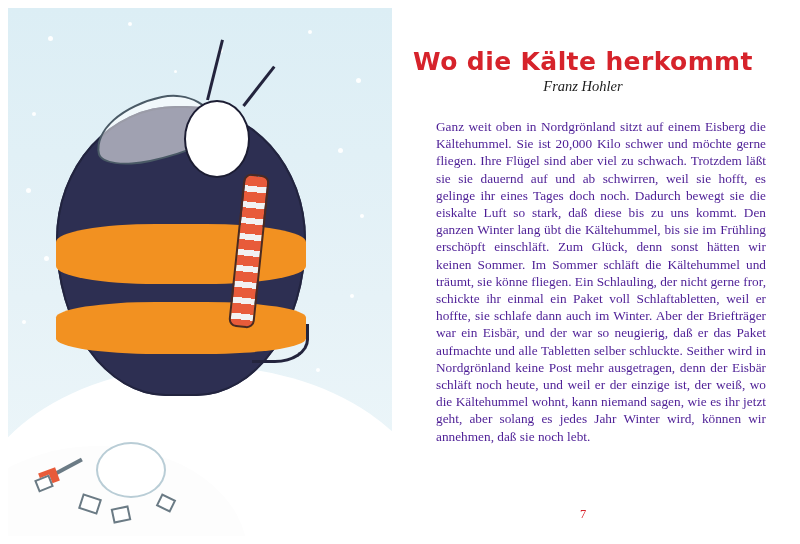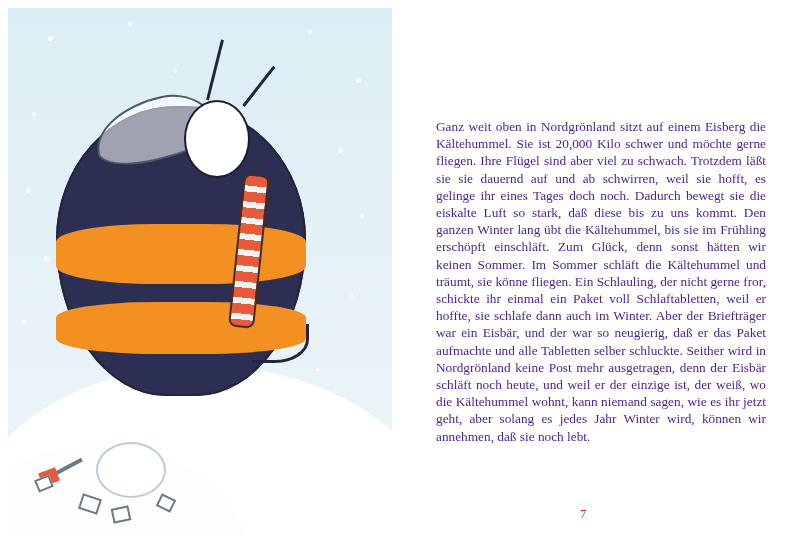--- a/index.html
+++ b/index.html
@@ -315,6 +315,7 @@
   </div>
 
   <div id="right-page">
+    <h1 id="story-title">Wo die Kälte herkommt</h1>
     <div id="story-body">Ganz weit oben in Nordgrönland sitzt auf einem Eisberg die Kältehummel. Sie ist 20,000 Kilo schwer und möchte gerne fliegen. Ihre Flügel sind aber viel zu schwach. Trotzdem läßt sie sie dauernd auf und ab schwirren, weil sie hofft, es gelinge ihr eines Tages doch noch. Dadurch bewegt sie die eiskalte Luft so stark, daß diese bis zu uns kommt. Den ganzen Winter lang übt die Kältehummel, bis sie im Frühling erschöpft einschläft. Zum Glück, denn sonst hätten wir keinen Sommer. Im Sommer schläft die Kältehummel und träumt, sie könne fliegen. Ein Schlauling, der nicht gerne fror, schickte ihr einmal ein Paket voll Schlaftabletten, weil er hoffte, sie schlafe dann auch im Winter. Aber der Briefträger war ein Eisbär, und der war so neugierig, daß er das Paket aufmachte und alle Tabletten selber schluckte. Seither wird in Nordgrönland keine Post mehr ausgetragen, denn der Eisbär schläft noch heute, und weil er der einzige ist, der weiß, wo die Kältehummel wohnt, kann niemand sagen, wie es ihr jetzt geht, aber solang es jedes Jahr Winter wird, können wir annehmen, daß sie noch lebt.</div>
     <div id="page-number">7</div>
   </div>

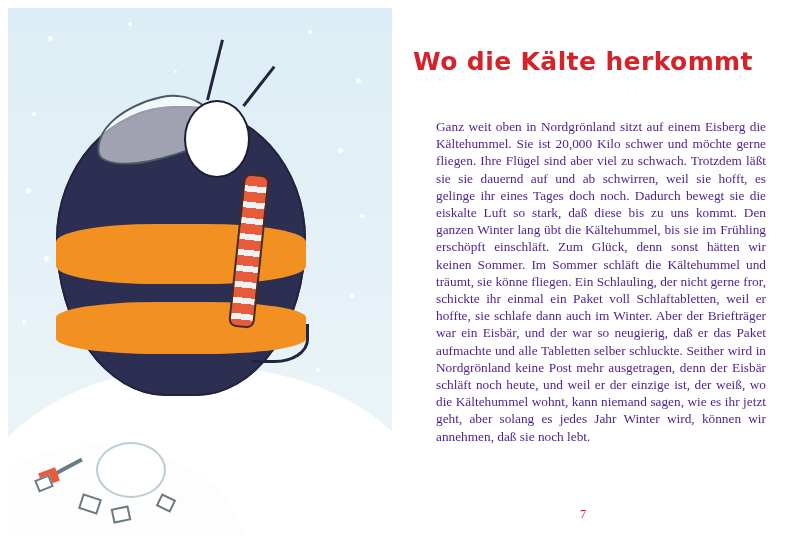--- a/index.html
+++ b/index.html
@@ -316,6 +316,7 @@
 
   <div id="right-page">
     <h1 id="story-title">Wo die Kälte herkommt</h1>
+    <div id="story-author">Franz Hohler</div>
     <div id="story-body">Ganz weit oben in Nordgrönland sitzt auf einem Eisberg die Kältehummel. Sie ist 20,000 Kilo schwer und möchte gerne fliegen. Ihre Flügel sind aber viel zu schwach. Trotzdem läßt sie sie dauernd auf und ab schwirren, weil sie hofft, es gelinge ihr eines Tages doch noch. Dadurch bewegt sie die eiskalte Luft so stark, daß diese bis zu uns kommt. Den ganzen Winter lang übt die Kältehummel, bis sie im Frühling erschöpft einschläft. Zum Glück, denn sonst hätten wir keinen Sommer. Im Sommer schläft die Kältehummel und träumt, sie könne fliegen. Ein Schlauling, der nicht gerne fror, schickte ihr einmal ein Paket voll Schlaftabletten, weil er hoffte, sie schlafe dann auch im Winter. Aber der Briefträger war ein Eisbär, und der war so neugierig, daß er das Paket aufmachte und alle Tabletten selber schluckte. Seither wird in Nordgrönland keine Post mehr ausgetragen, denn der Eisbär schläft noch heute, und weil er der einzige ist, der weiß, wo die Kältehummel wohnt, kann niemand sagen, wie es ihr jetzt geht, aber solang es jedes Jahr Winter wird, können wir annehmen, daß sie noch lebt.</div>
     <div id="page-number">7</div>
   </div>

